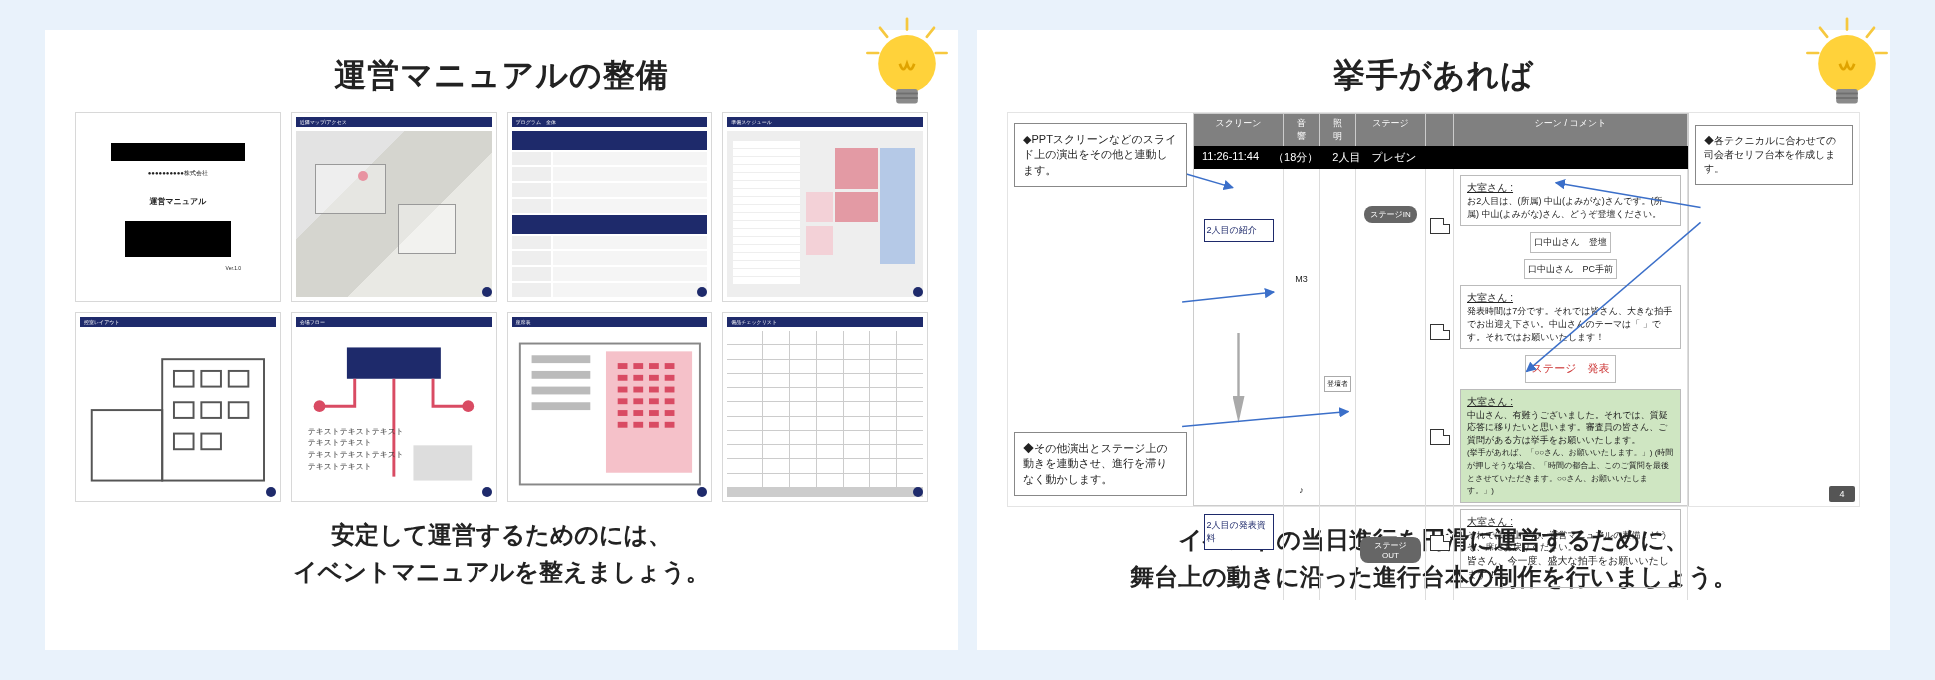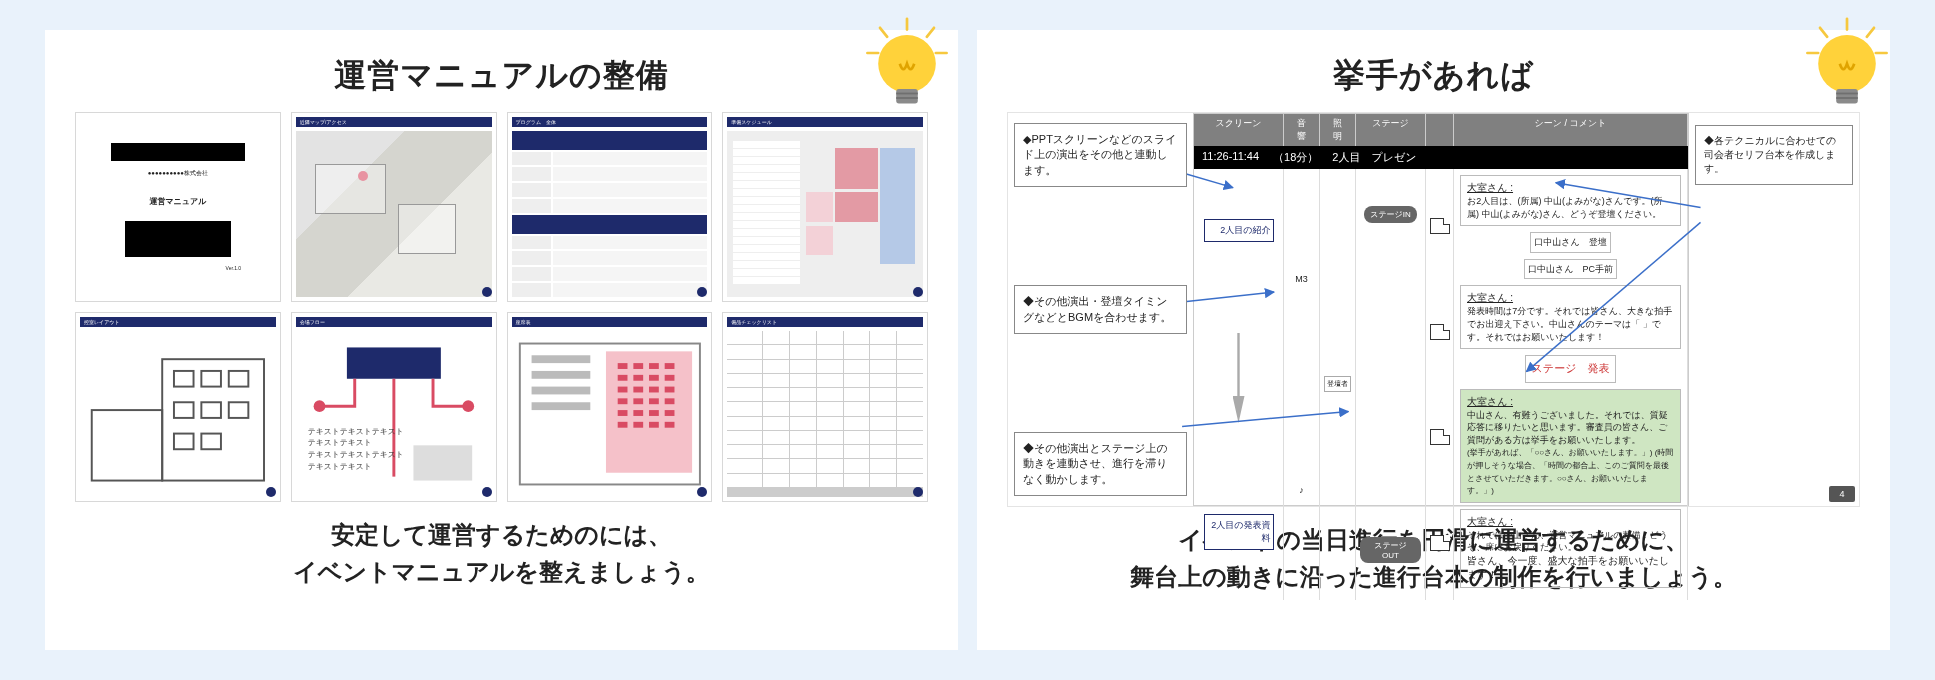--- a/index.html
+++ b/index.html
@@ -84,7 +84,7 @@
   .lane.light{width:36px}
   .lane.stage{width:70px}
   .lane.mc{flex:1;padding:6px}
-  .chip{width:70px;border:1px solid var(--navy);color:var(--navy);font-size:9px;text-align:right;padding:4px 2px;background:#fff}
+  .chip{width:70px;border:1px solid var(--navy);color:var(--navy);font-size:9px;text-align:left;padding:4px 2px;background:#fff}
   .arrow-down{width:12px;height:90px;background:#aaa;clip-path:polygon(40% 0,60% 0,60% 70%,100% 70%,50% 100%,0 70%,40% 70%)}
   .stage-lbl{font-size:8px;background:var(--stage-grey);color:#fff;padding:3px 6px;writing-mode:horizontal-tb;text-align:center;border-radius:8px}
   .note-icon{width:20px;height:16px;border:1px solid #333;position:relative;background:#fff}

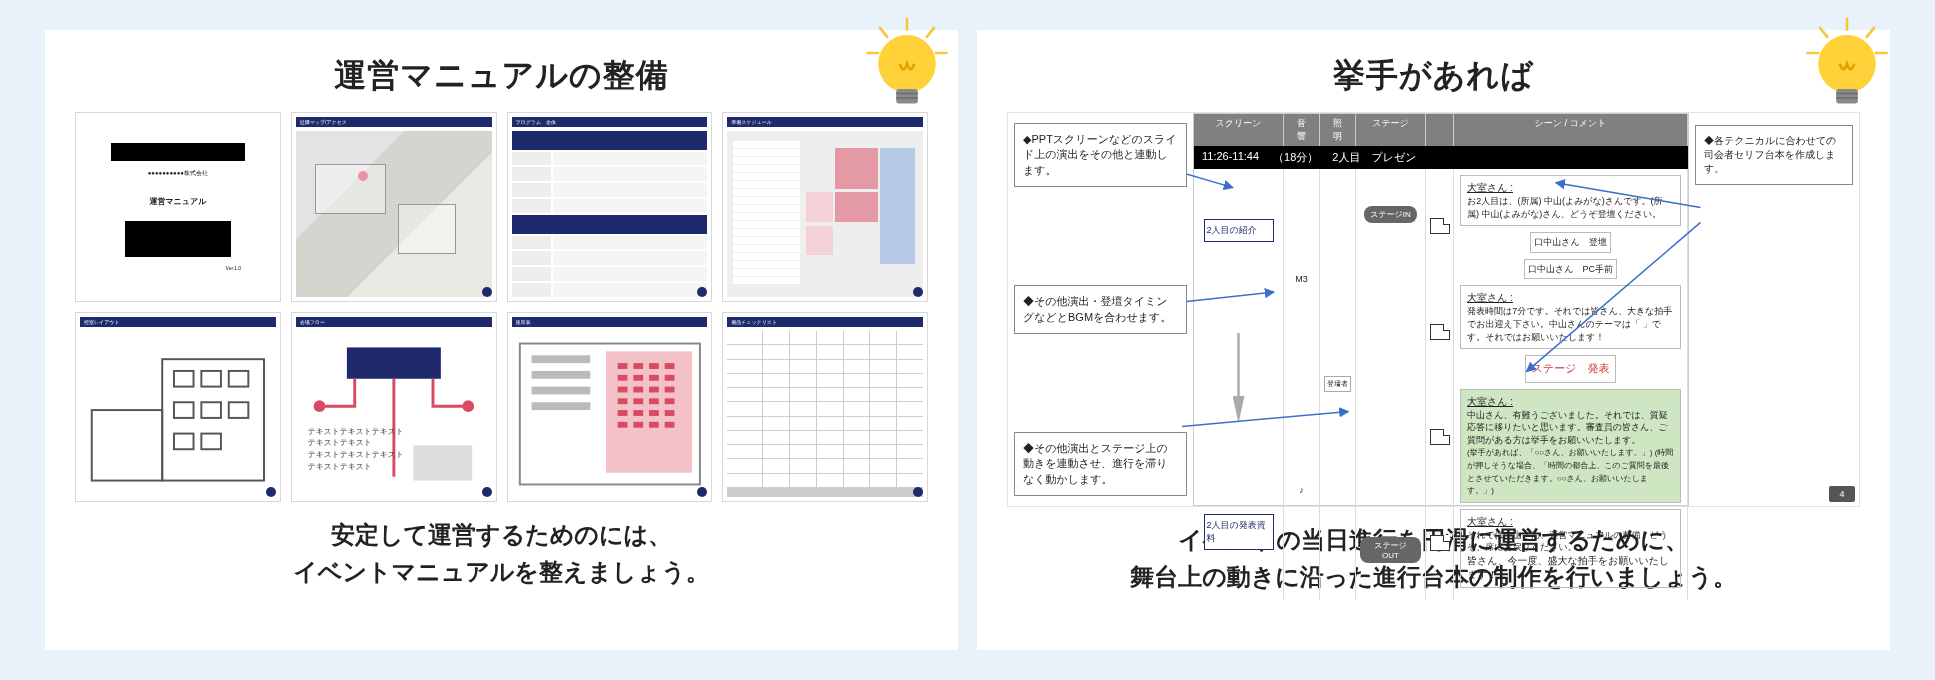--- a/index.html
+++ b/index.html
@@ -426,7 +426,6 @@
 
       <div class="callouts">
         <div class="callout">◆PPTスクリーンなどのスライド上の演出をその他と連動します。</div>
-        <div class="callout">◆その他演出・登壇タイミングなどとBGMを合わせます。</div>
         <div class="callout">◆その他演出とステージ上の動きを連動させ、進行を滞りなく動かします。</div>
       </div>
 

